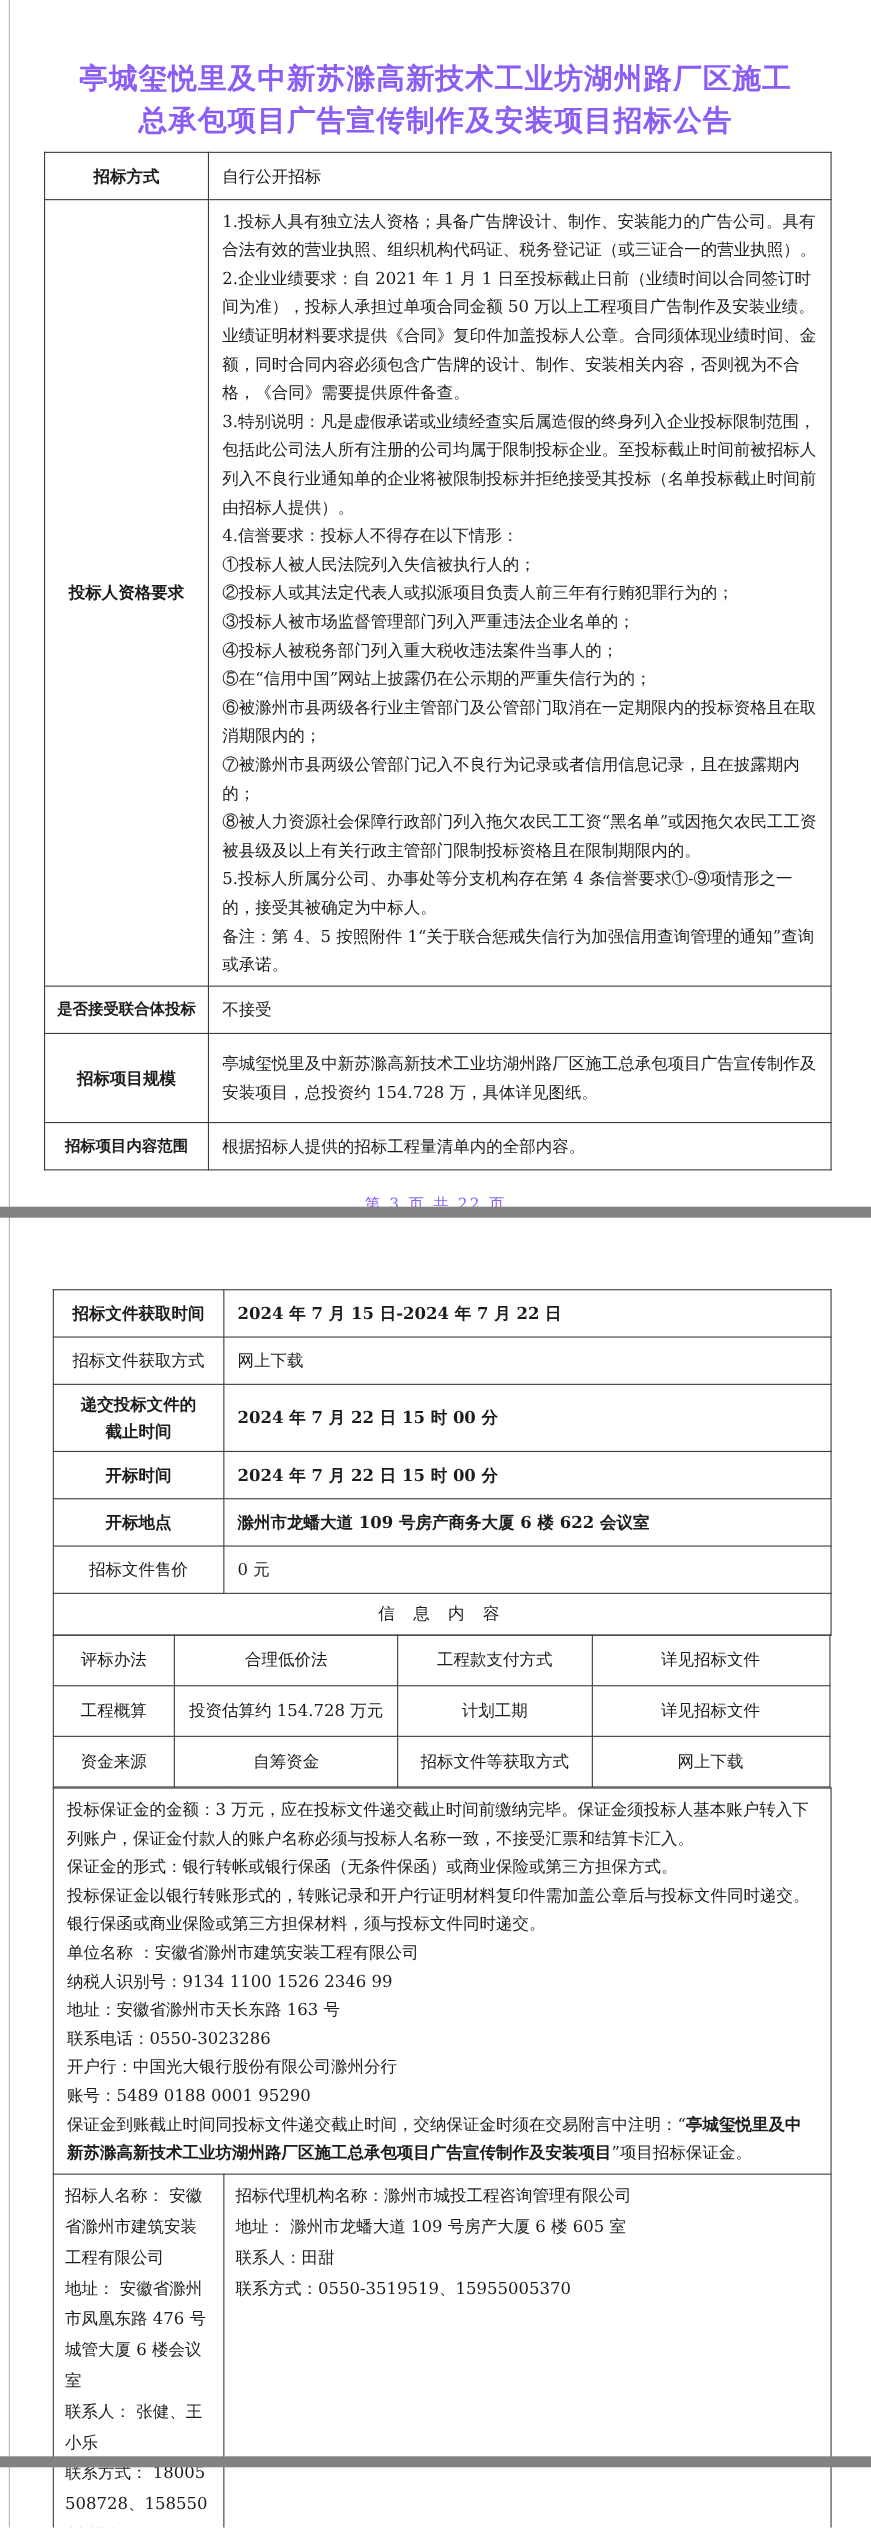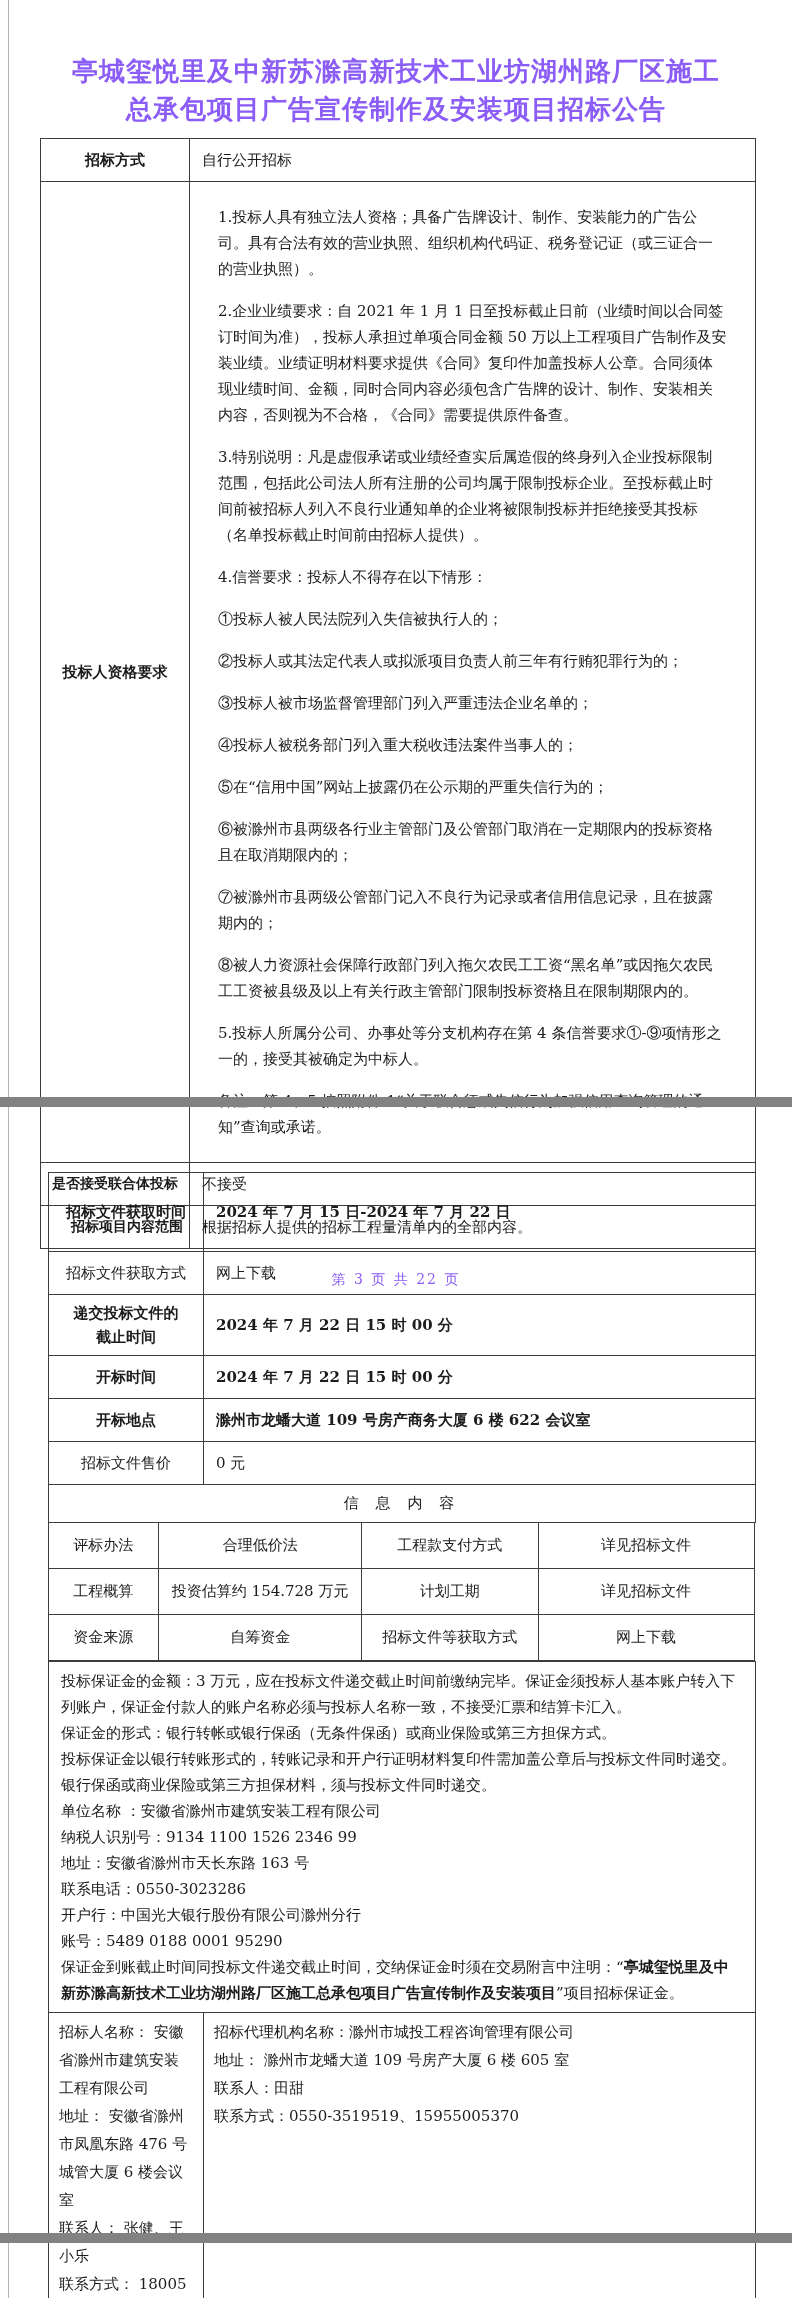--- a/index.html
+++ b/index.html
@@ -25,7 +25,7 @@
   .val{padding:8px 12px;line-height:26px;text-align:left;}
   .val-tall{padding:14px 12px;}
   .qual{padding:6px 12px;}
-  .qual p{margin:16px;line-height:26px;font-size:15px;text-align:left;}
+  .qual p{margin:0;line-height:26px;font-size:15px;text-align:left;}
   .bold{font-weight:bold;}
   .page-footer{
     text-align:center;font-size:14px;letter-spacing:2px;color:#8b5cf6;

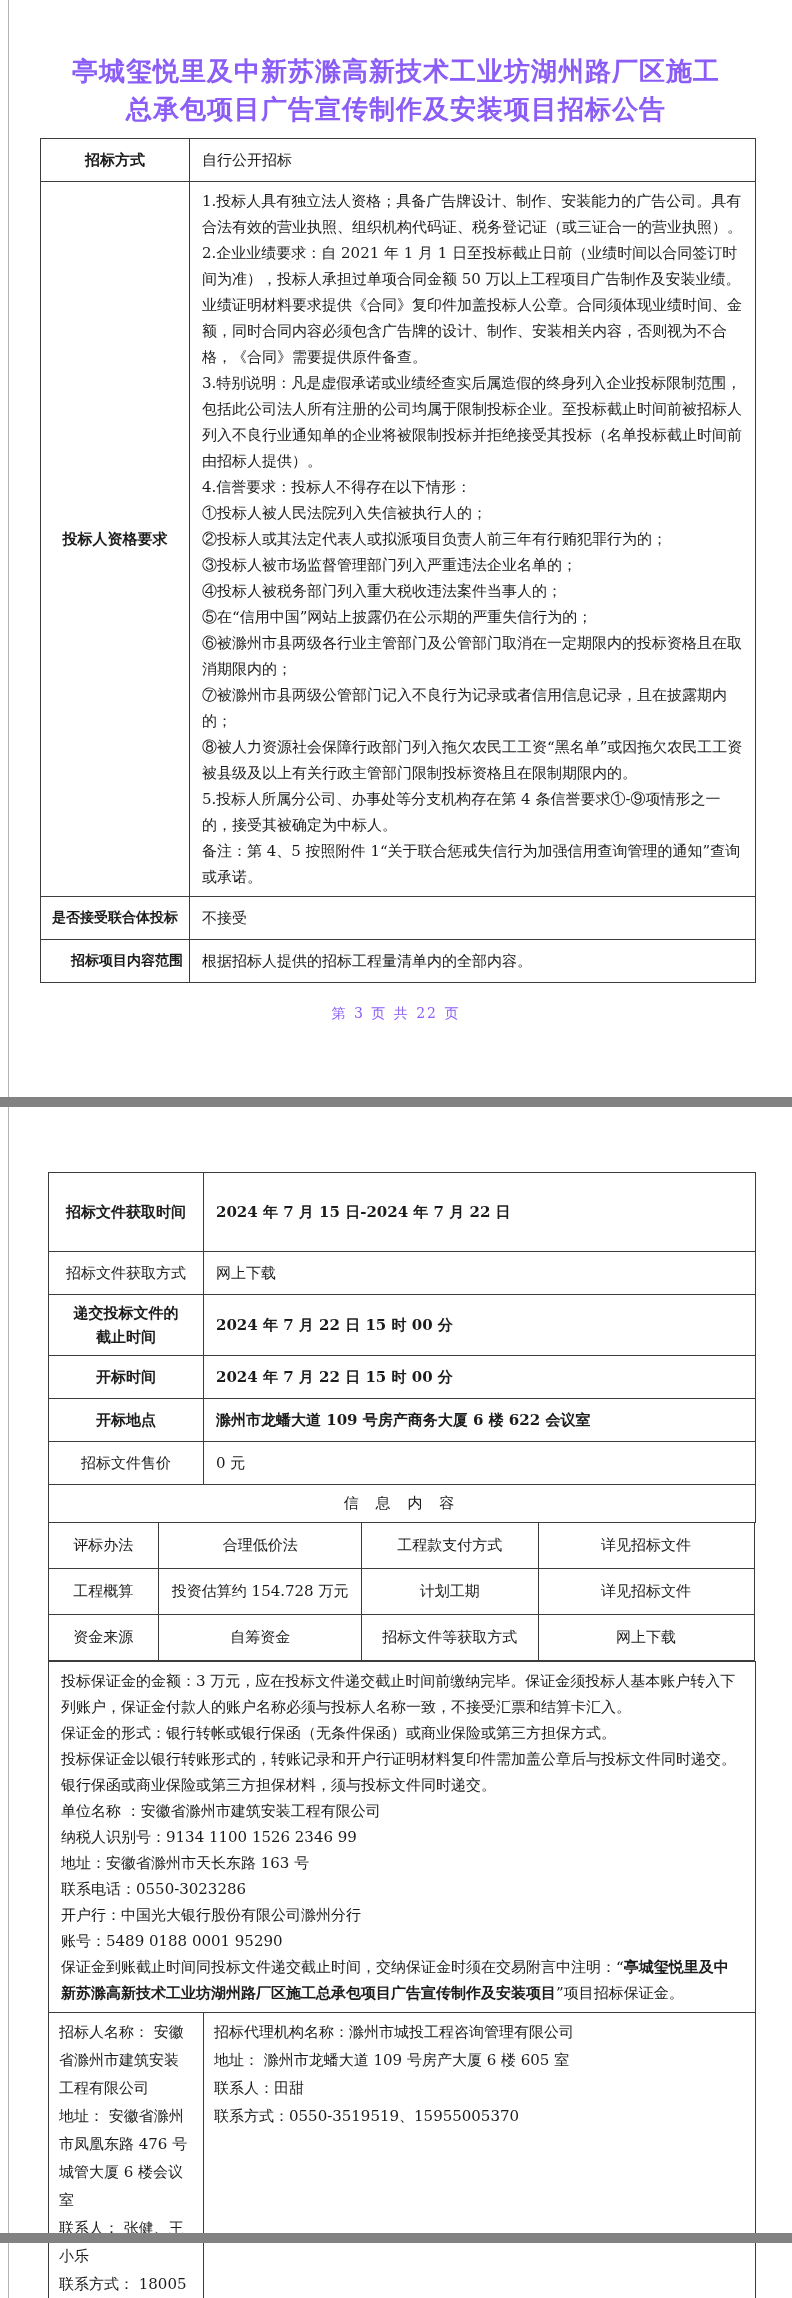--- a/index.html
+++ b/index.html
@@ -79,6 +79,10 @@
       <tr>
         <td class="lbl" style="font-size:14px;">是否接受联合体投标</td>
         <td class="val">不接受</td>
+      </tr>
+      <tr>
+        <td class="lbl">招标项目规模</td>
+        <td class="val val-tall">亭城玺悦里及中新苏滁高新技术工业坊湖州路厂区施工总承包项目广告宣传制作及安装项目，总投资约 154.728 万，具体详见图纸。</td>
       </tr>
       <tr>
         <td class="lbl" style="font-size:14px;text-align:right;">招标项目内容范围</td>

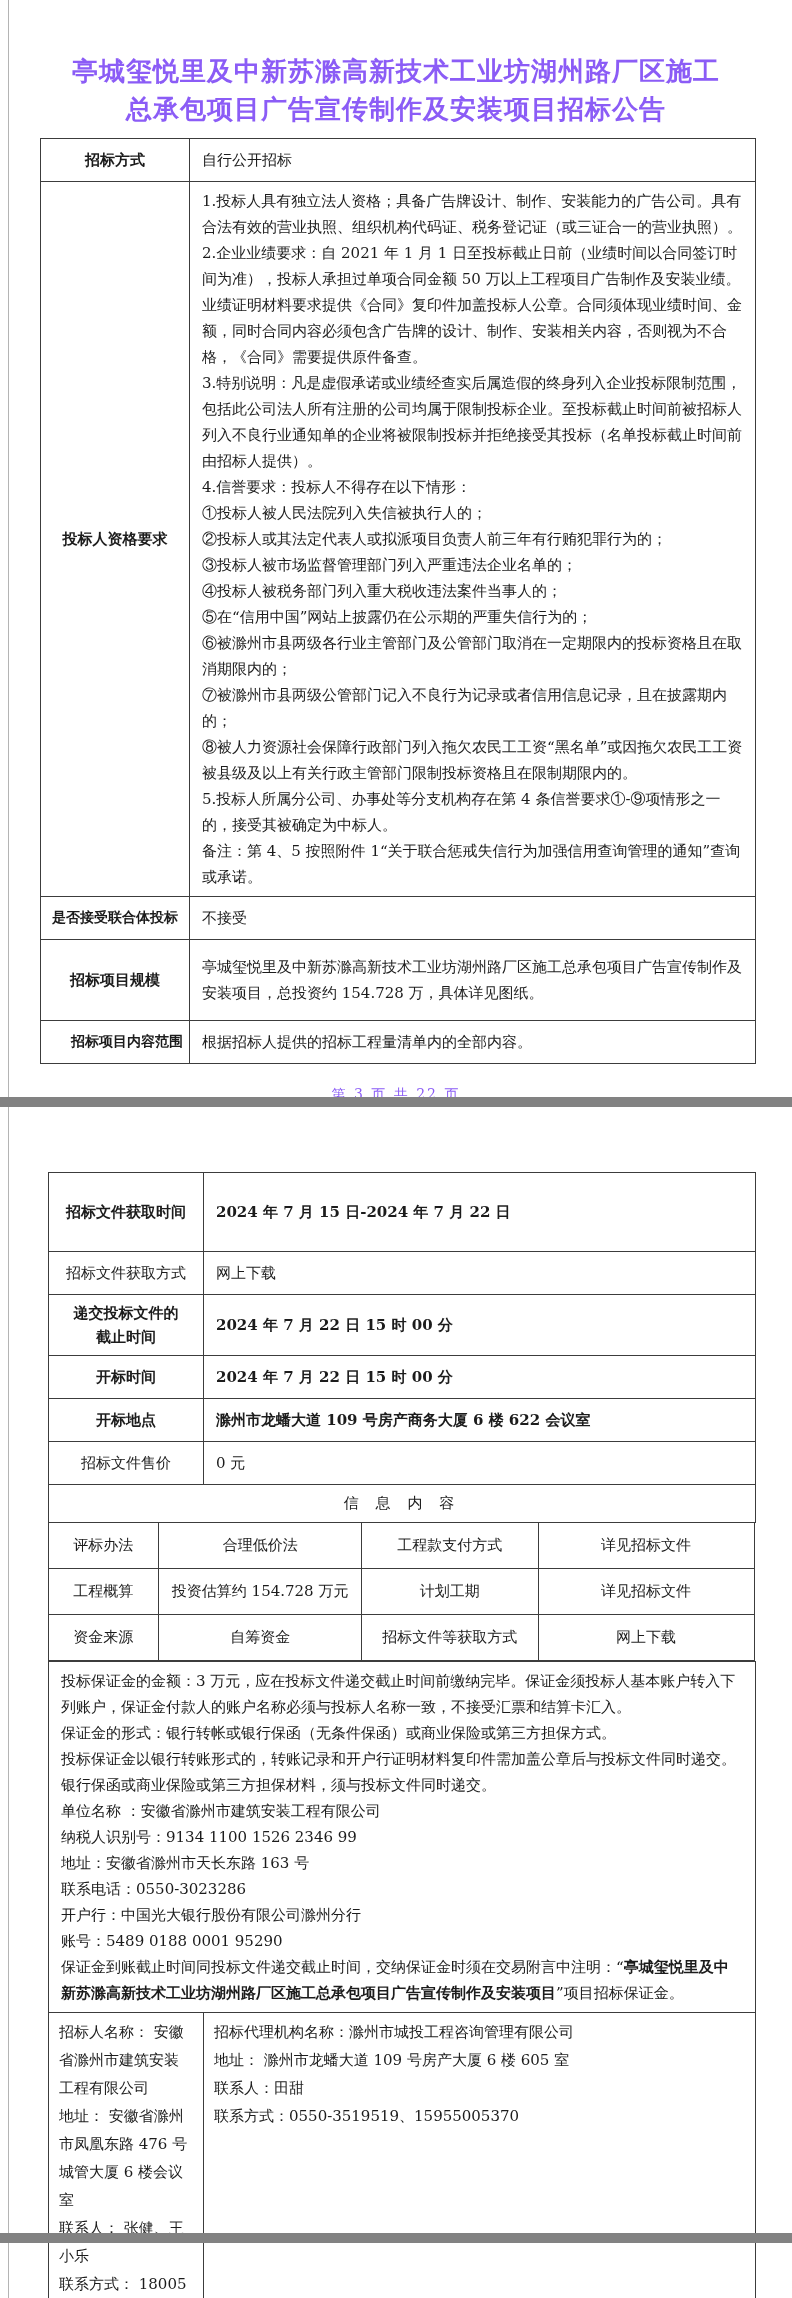--- a/index.html
+++ b/index.html
@@ -85,7 +85,7 @@
         <td class="val val-tall">亭城玺悦里及中新苏滁高新技术工业坊湖州路厂区施工总承包项目广告宣传制作及安装项目，总投资约 154.728 万，具体详见图纸。</td>
       </tr>
       <tr>
-        <td class="lbl" style="font-size:14px;text-align:right;">招标项目内容范围</td>
+        <td class="lbl" style="font-size:14px;">招标项目内容范围</td>
         <td class="val">根据招标人提供的招标工程量清单内的全部内容。</td>
       </tr>
     </tbody>

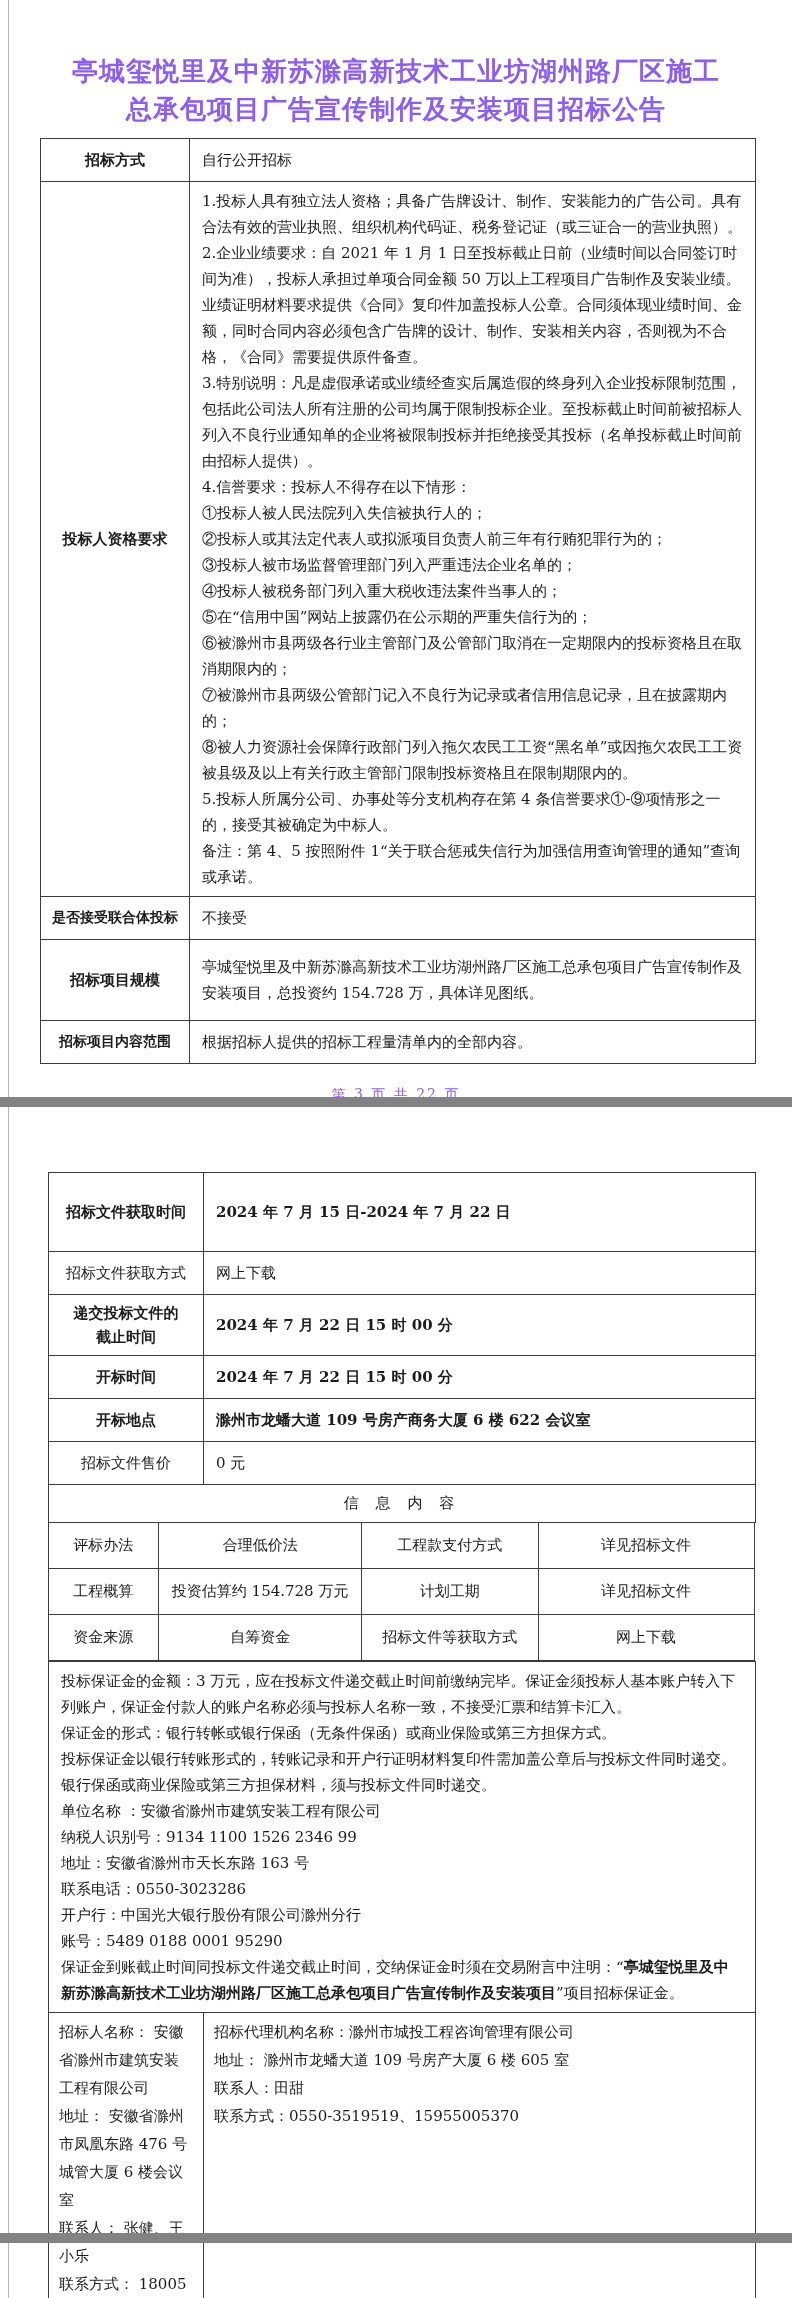--- a/index.html
+++ b/index.html
@@ -102,7 +102,7 @@
       <tbody>
           <tr>
         <td class="lbl bold">招标文件获取时间</td>
-        <td class="val bold" style="padding:26px 12px;">2024 年 7 月 15 日-2024 年 7 月 22 日</td>
+        <td class="val bold" style="padding:8px 12px;">2024 年 7 月 15 日-2024 年 7 月 22 日</td>
       </tr>
       <tr>
         <td class="lbl">招标文件获取方式</td>

